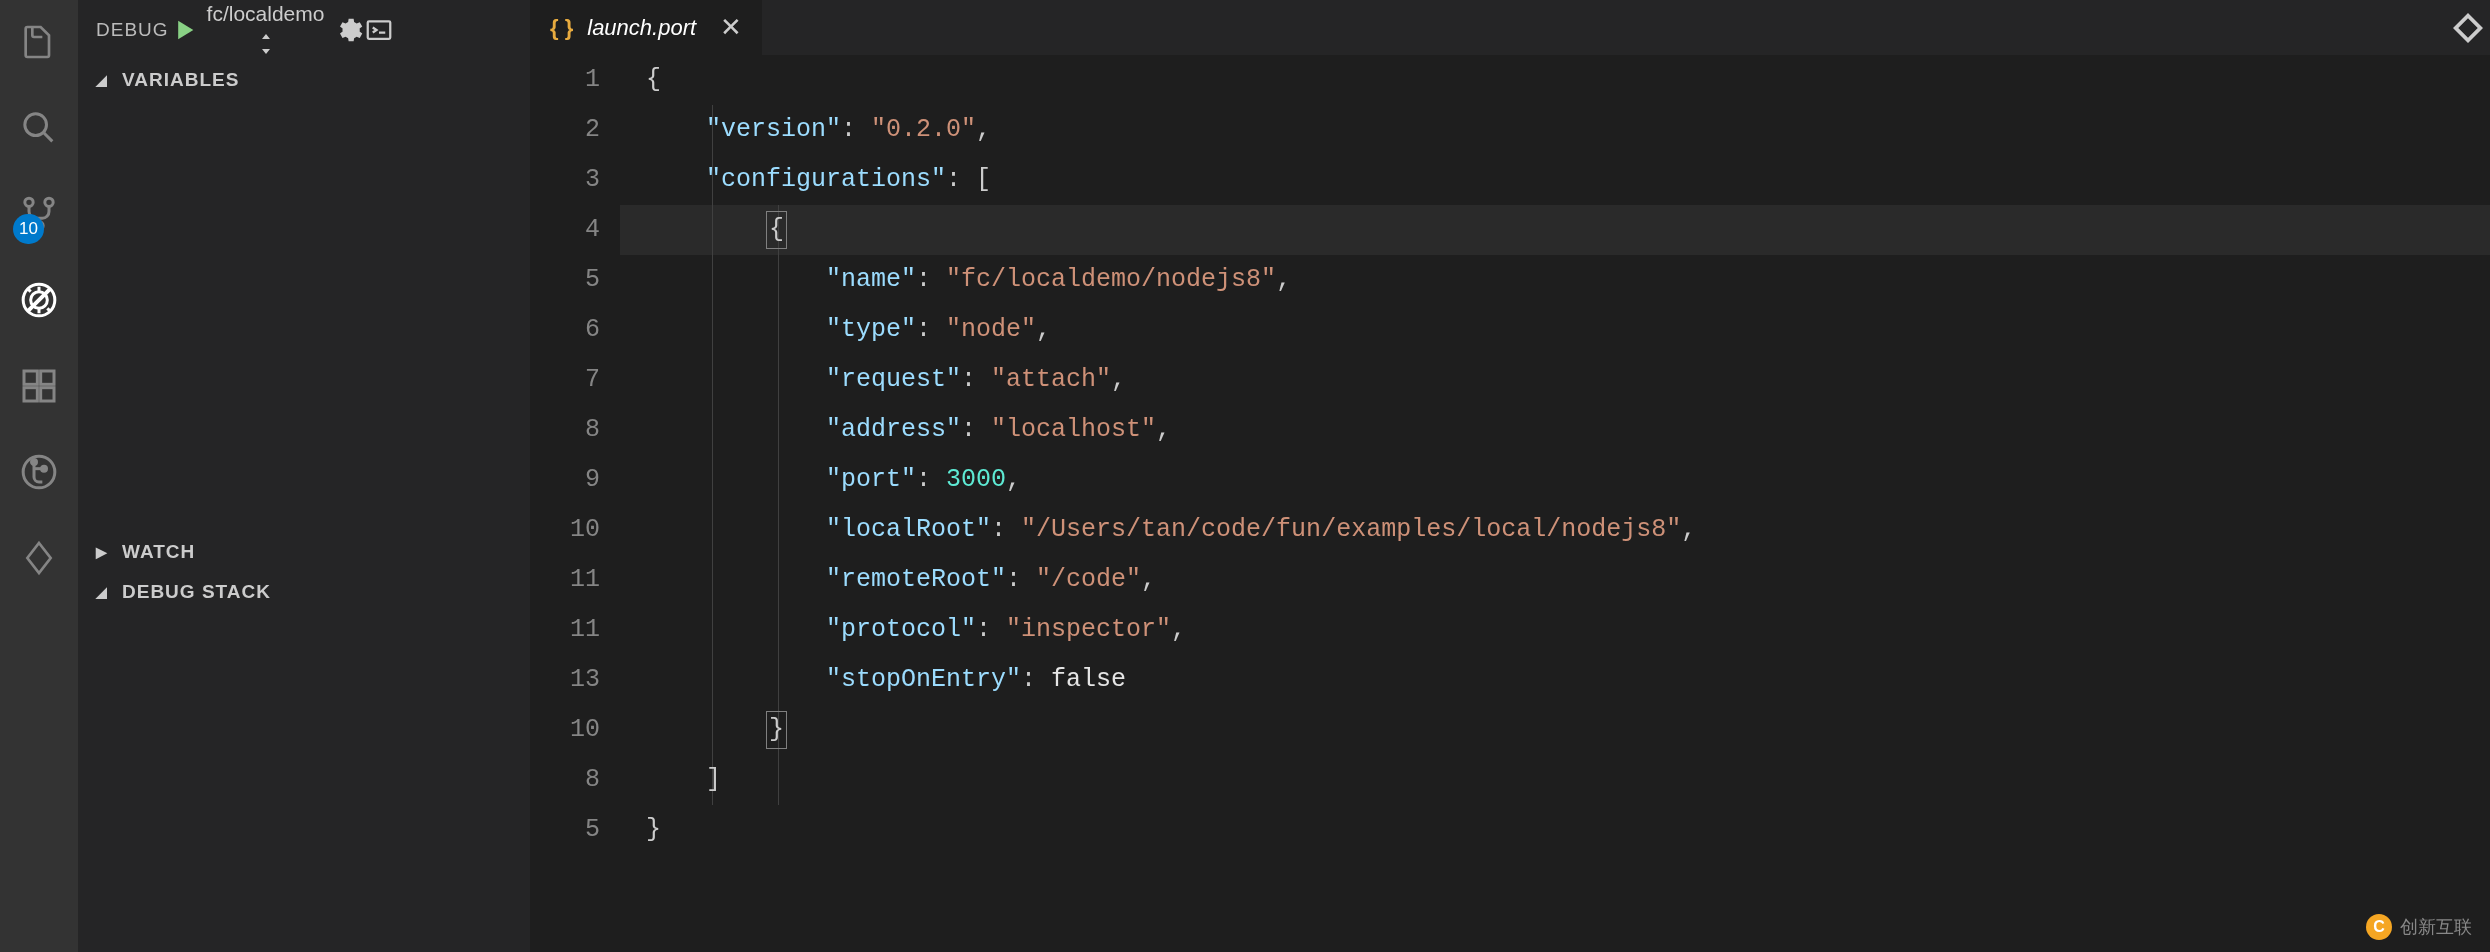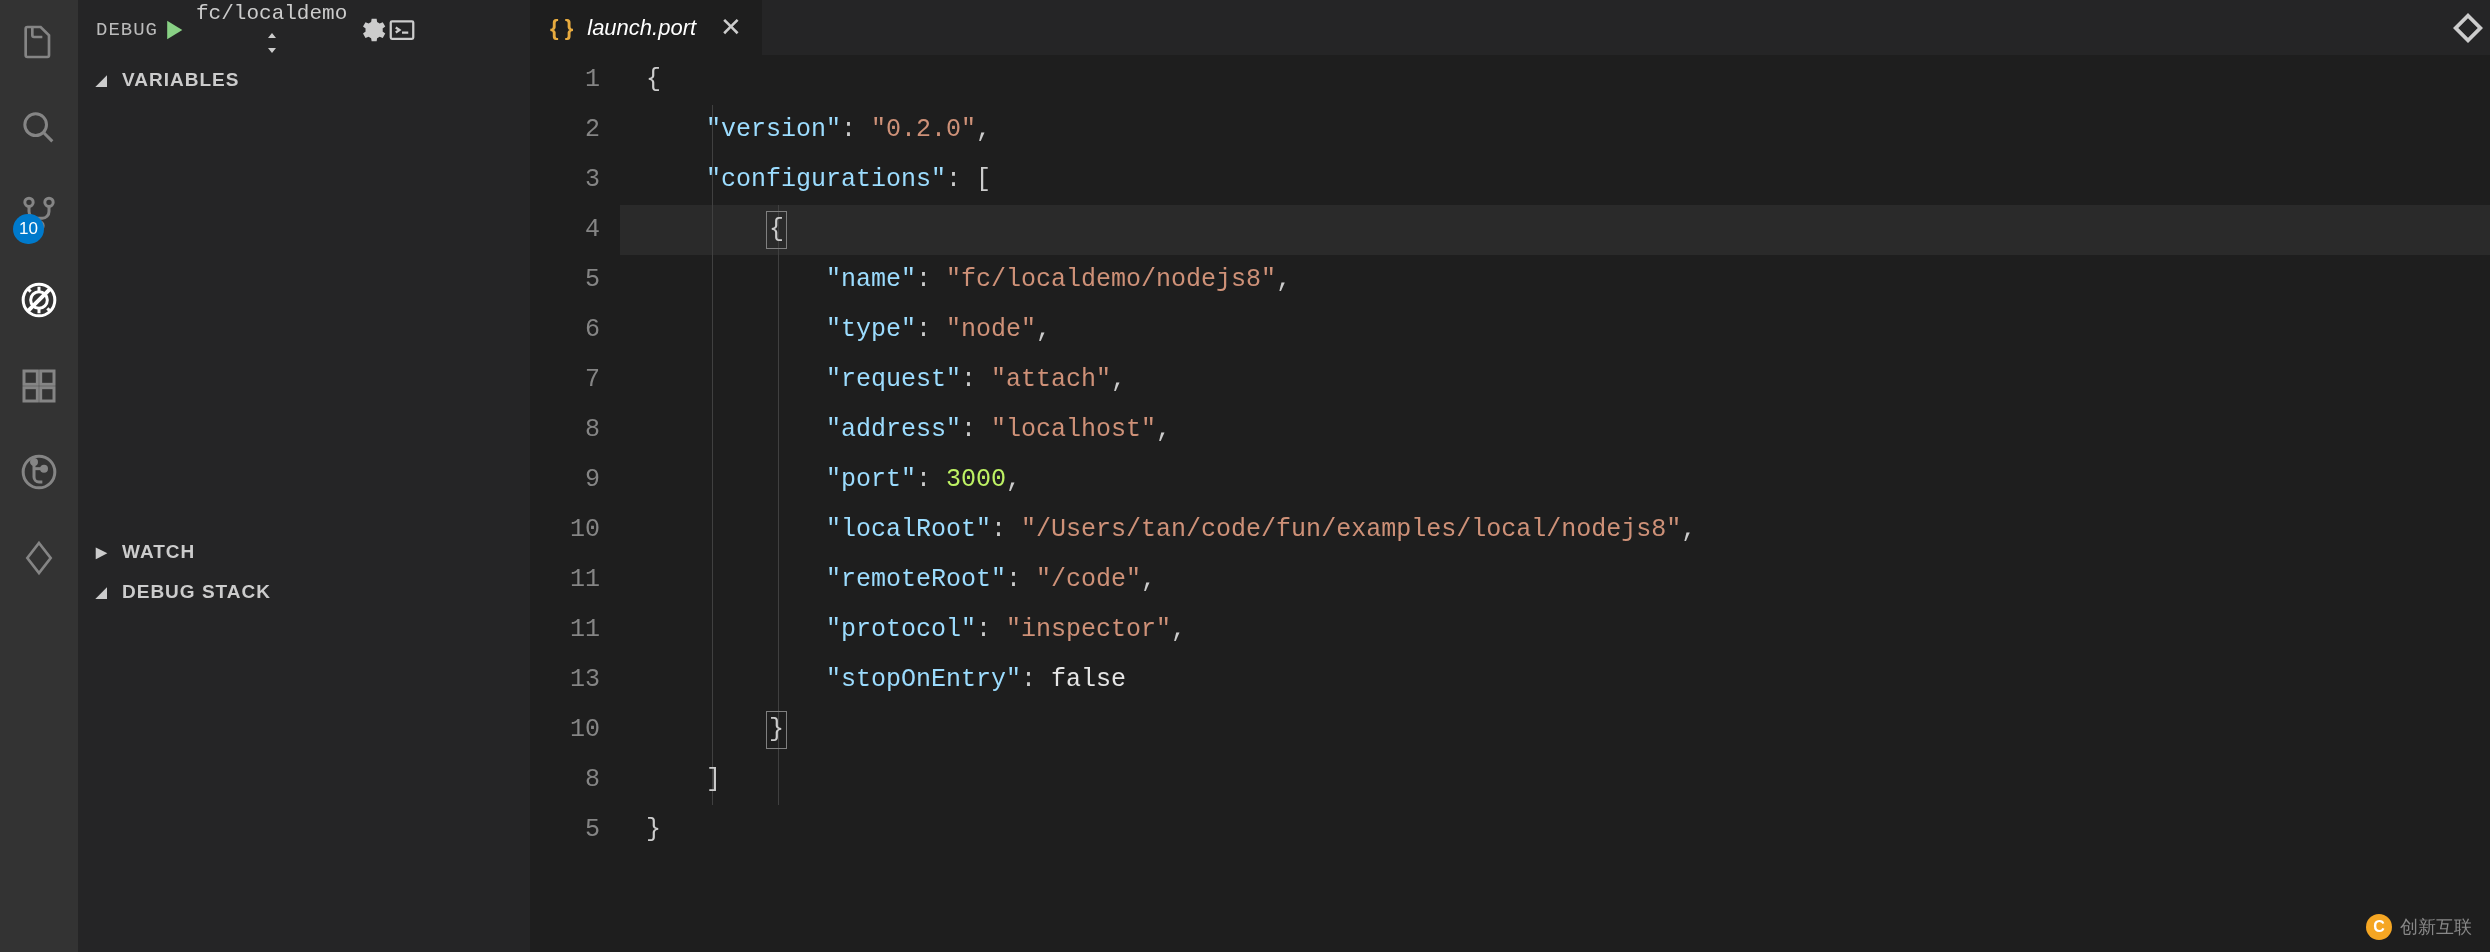--- a/index.html
+++ b/index.html
@@ -41,7 +41,7 @@
 }
 .debug-header {
   height: 60px; display: flex; align-items: center;
-  padding: 0 18px; gap: 1px; color: #cccccc; font-family: Liberation Mono, monospace;
+  padding: 0 18px; gap: 1px; color: #cccccc;
 }
 .debug-label { font-size: 19px; letter-spacing: 1px; color: #bbbbbb; }
 .play-btn { color: #89d185; display:flex; align-items:center; cursor:pointer; }

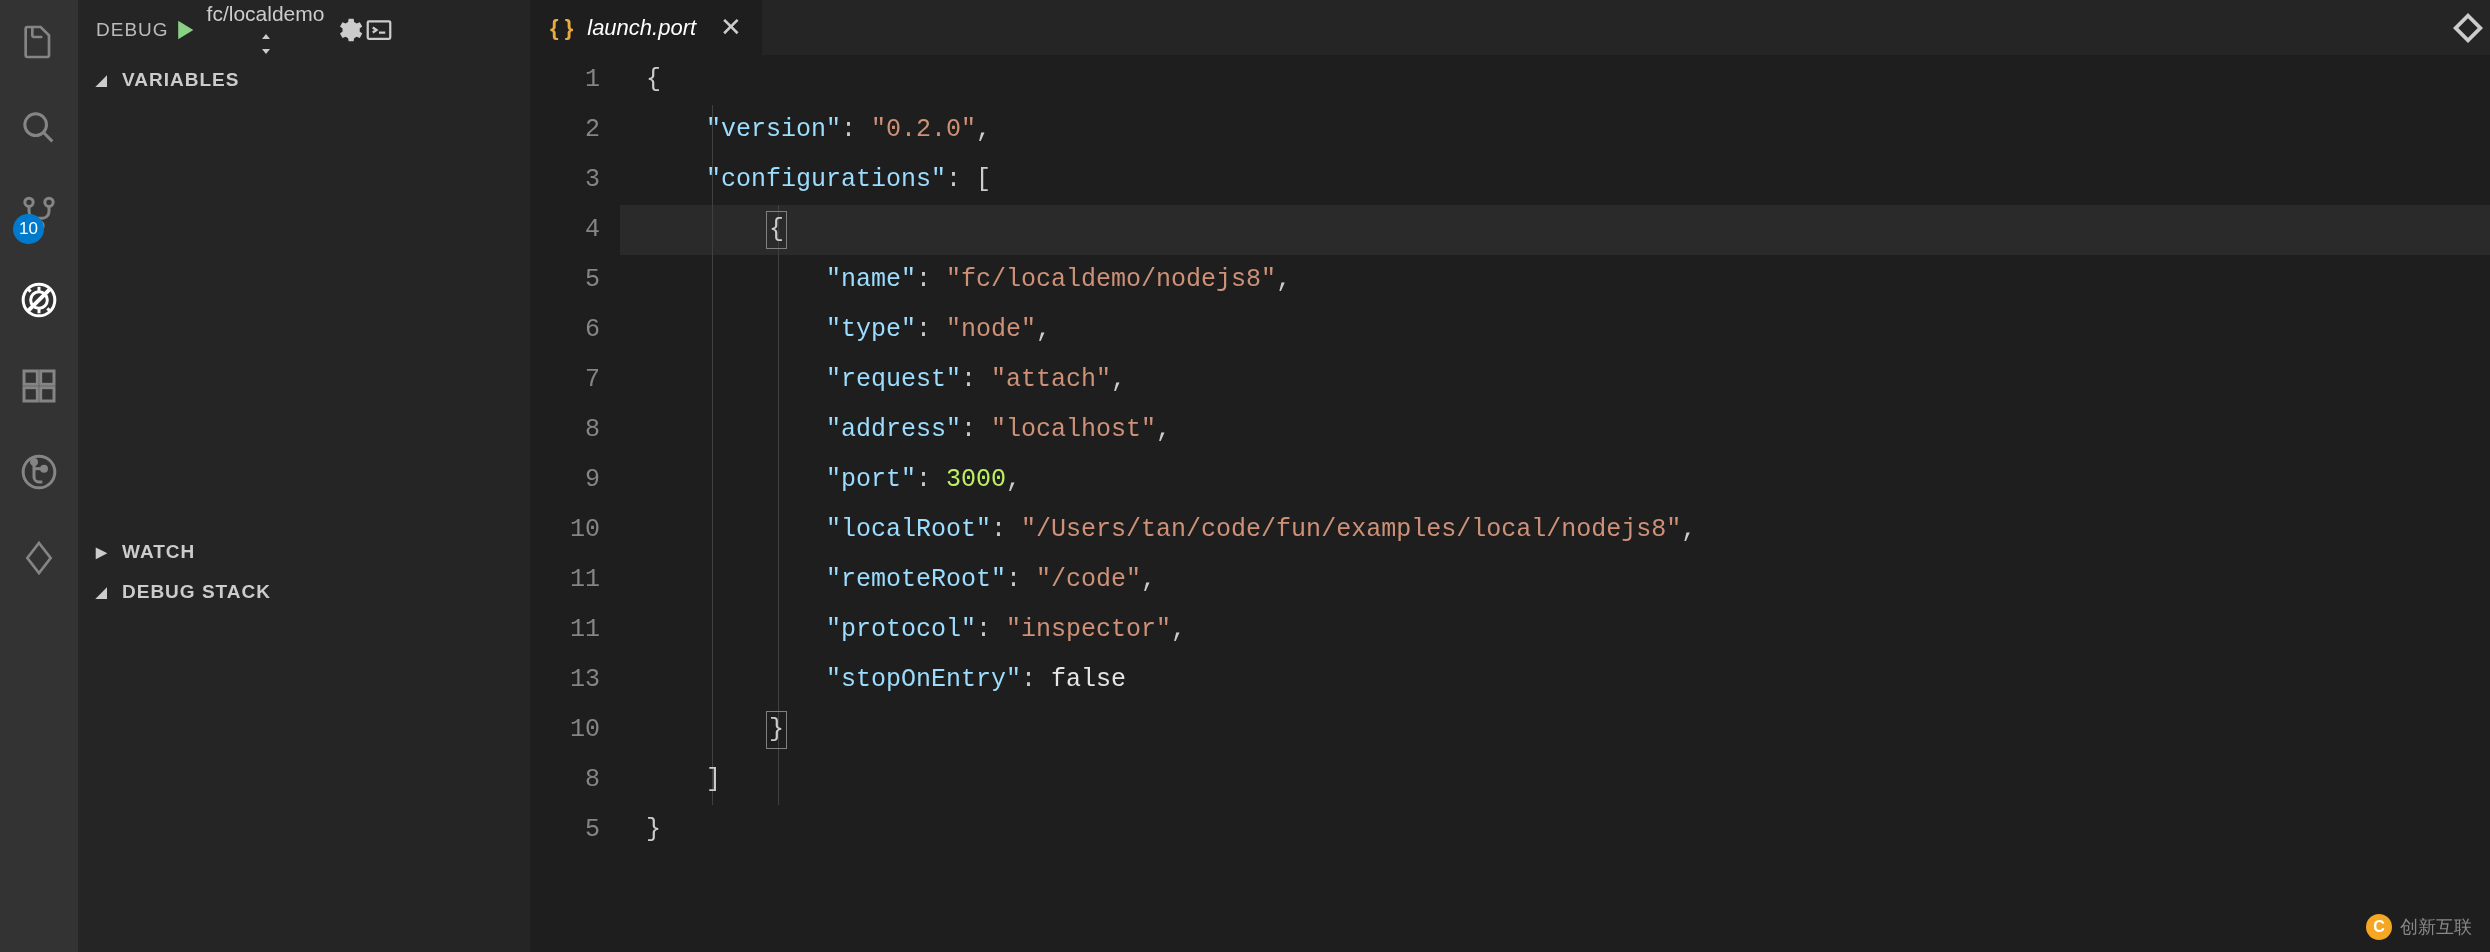--- a/index.html
+++ b/index.html
@@ -106,7 +106,7 @@
 .tok-punc   { color: #cccccc; }
 .tok-key    { color: #9cdcfe; }
 .tok-str    { color: #ce9178; }
-.tok-num    { color: #bef264; }
+.tok-num    { color: #5eead4; }
 .tok-bool   { color: #e5e5e5; }
 .top-right-icon {
   position: absolute; top: 18px; right: 0; color: #cccccc;

